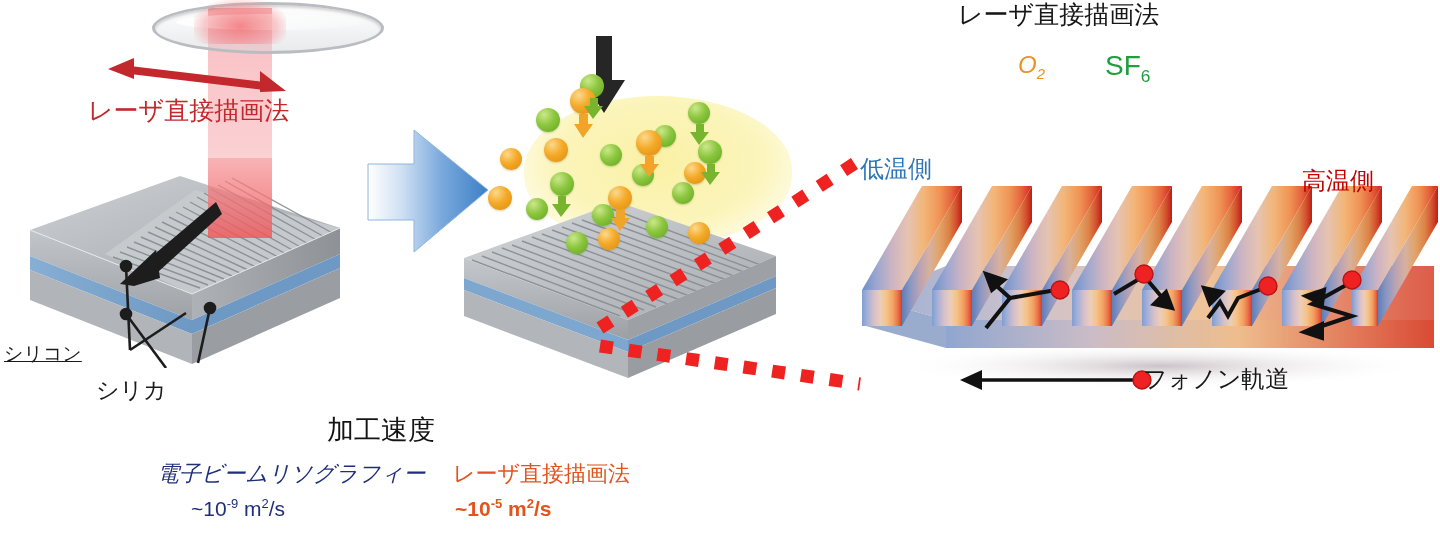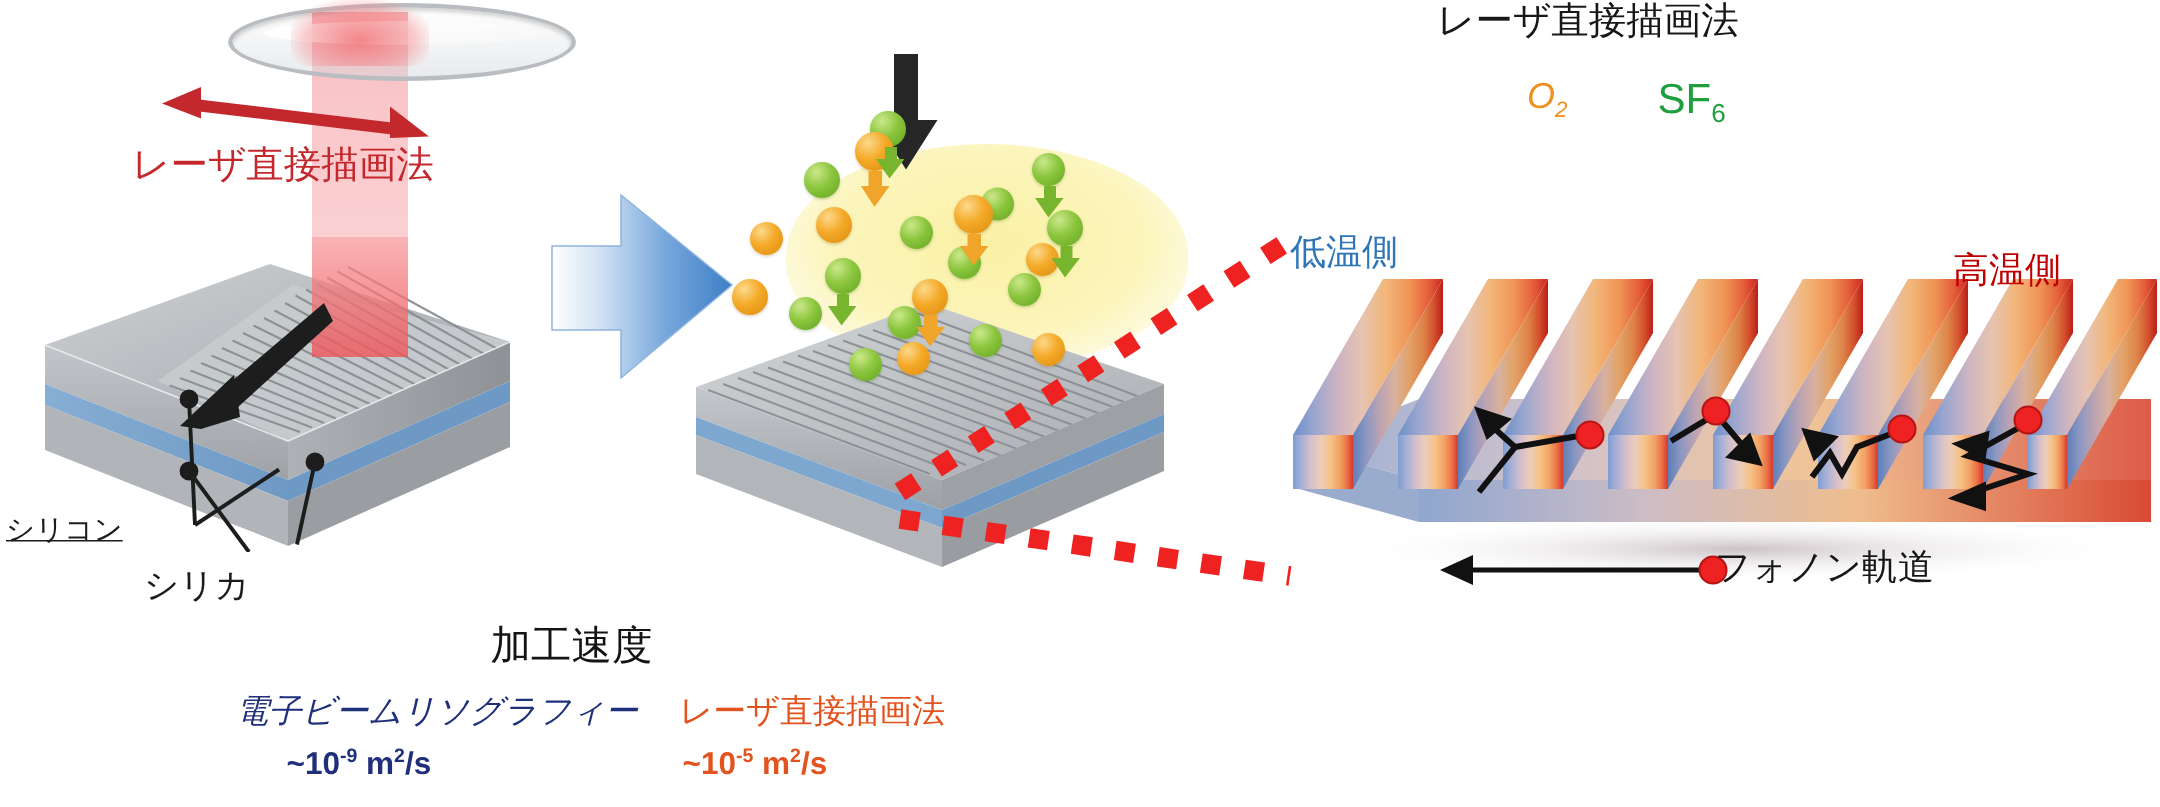--- a/index.html
+++ b/index.html
@@ -80,7 +80,7 @@
   #lbl-speed { left: 327px; top: 417px; font-size: 27px; color: #141414; }
   #lbl-ebl { left: 157px; top: 463px; font-size: 22px; color: #1f2f7a; }
   #lbl-ldw { left: 430px; top: 463px; font-size: 22px; color: #e2541f; }
-  #val-ebl { left: 191px; top: 497px; font-size: 21px; color: #1f2f7a; font-weight: bold; }
+  #val-ebl { left: 191px; top: 497px; font-size: 21px; color: #1f2f7a; font-weight: normal; }
   #val-ldw { left: 455px; top: 497px; font-size: 21px; color: #e2541f; font-weight: bold; }
   sup, sub { font-size: 0.62em; }
   .sub-small { font-size: 0.62em; vertical-align: sub; }

